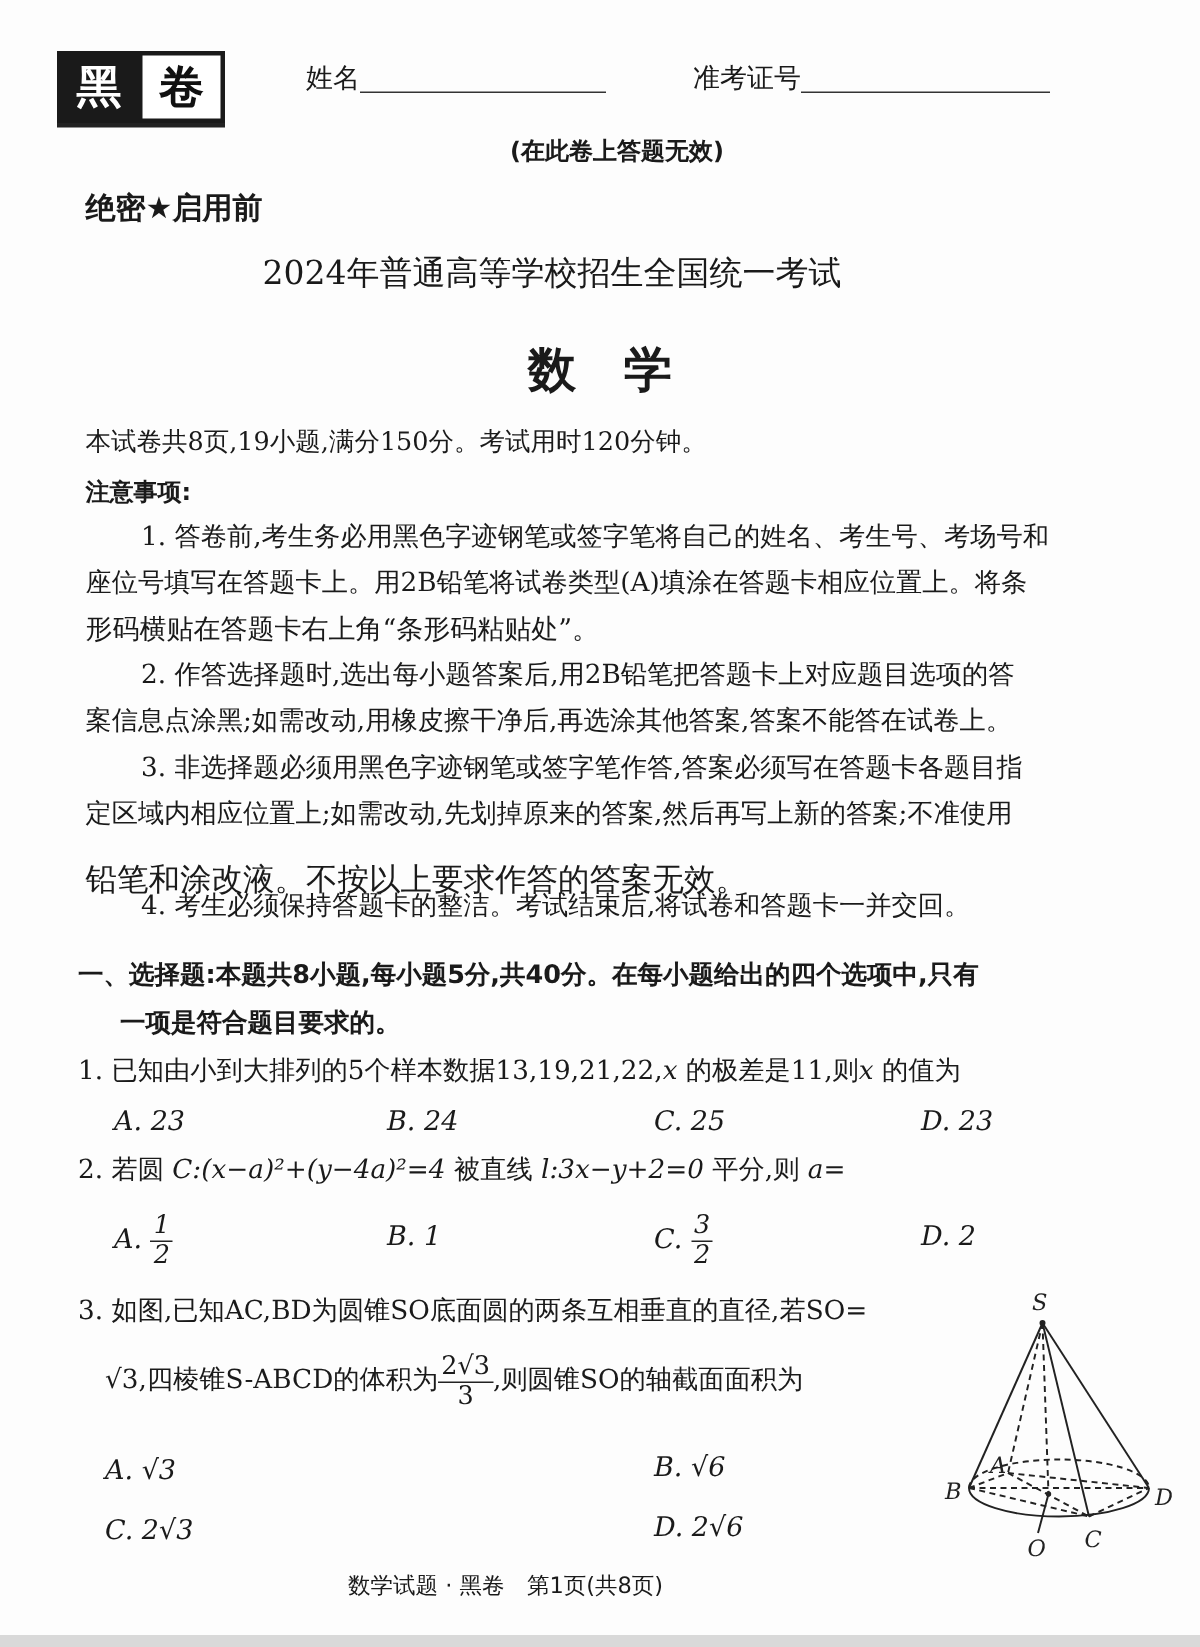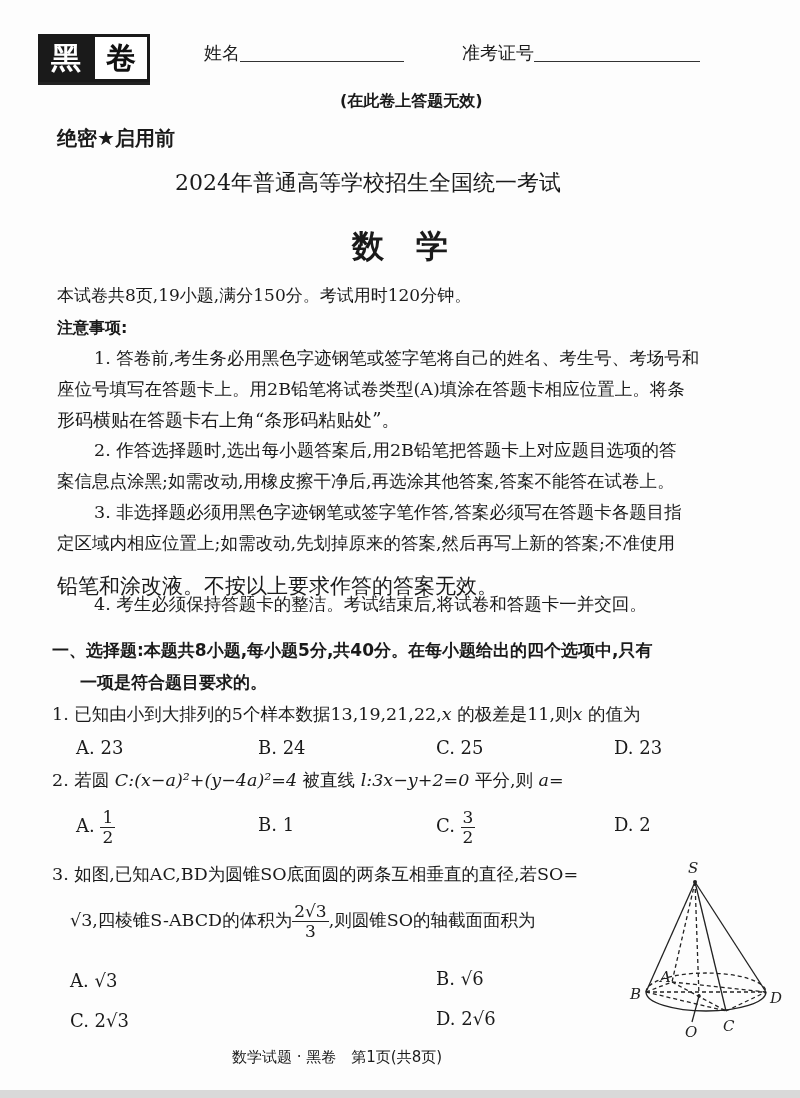--- a/index.html
+++ b/index.html
@@ -18,7 +18,7 @@
   .bold { font-weight: bold; }
   .frac { display: inline-flex; flex-direction: column; align-items: center; vertical-align: middle; font-size: 17px; line-height: 1.1; }
   .frac .num { border-bottom: 1.2px solid #222; padding: 0 2px; }
-  .opt { position: absolute; font-size: 18px; white-space: nowrap; }
+  .opt { position: absolute; font-size: 18px; white-space: nowrap; font-style: italic; }
   i { font-style: italic; }
   .bottom-bar { left: 0; top: 1090px; width: 800px; height: 8px; background: #d9d9d9; }
 </style>

